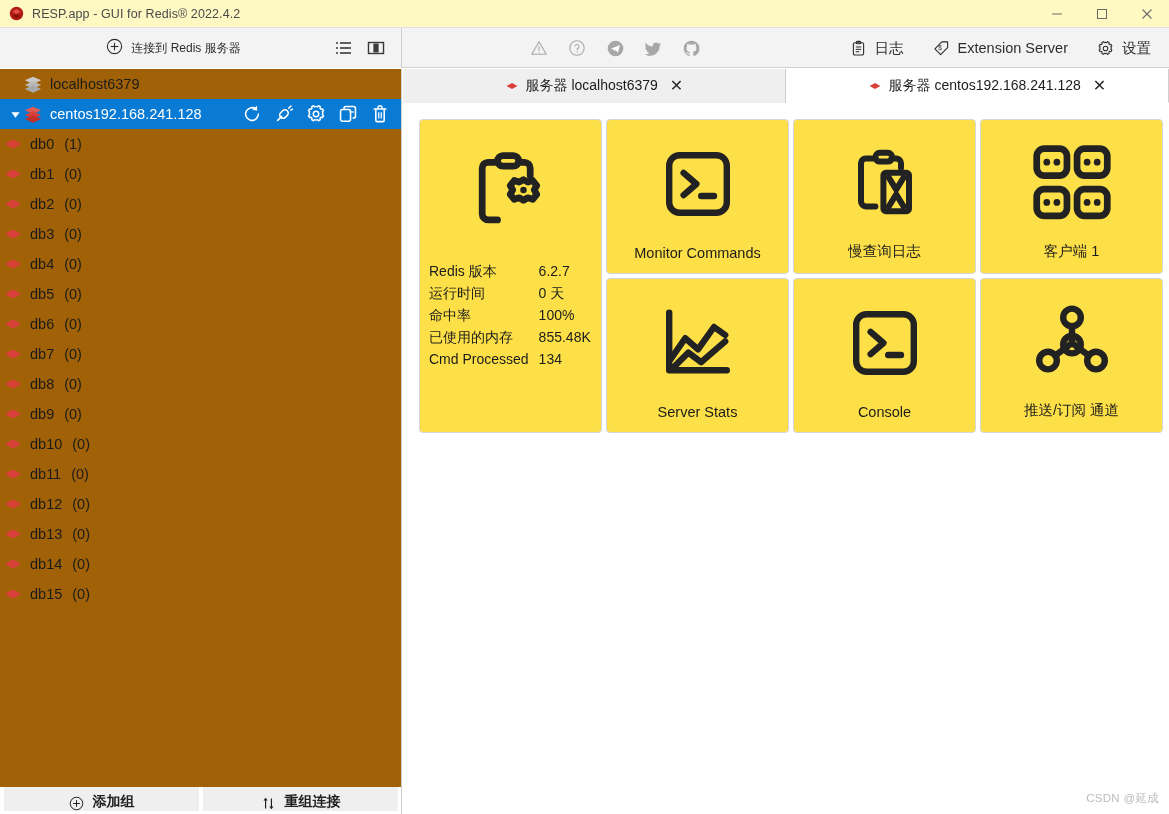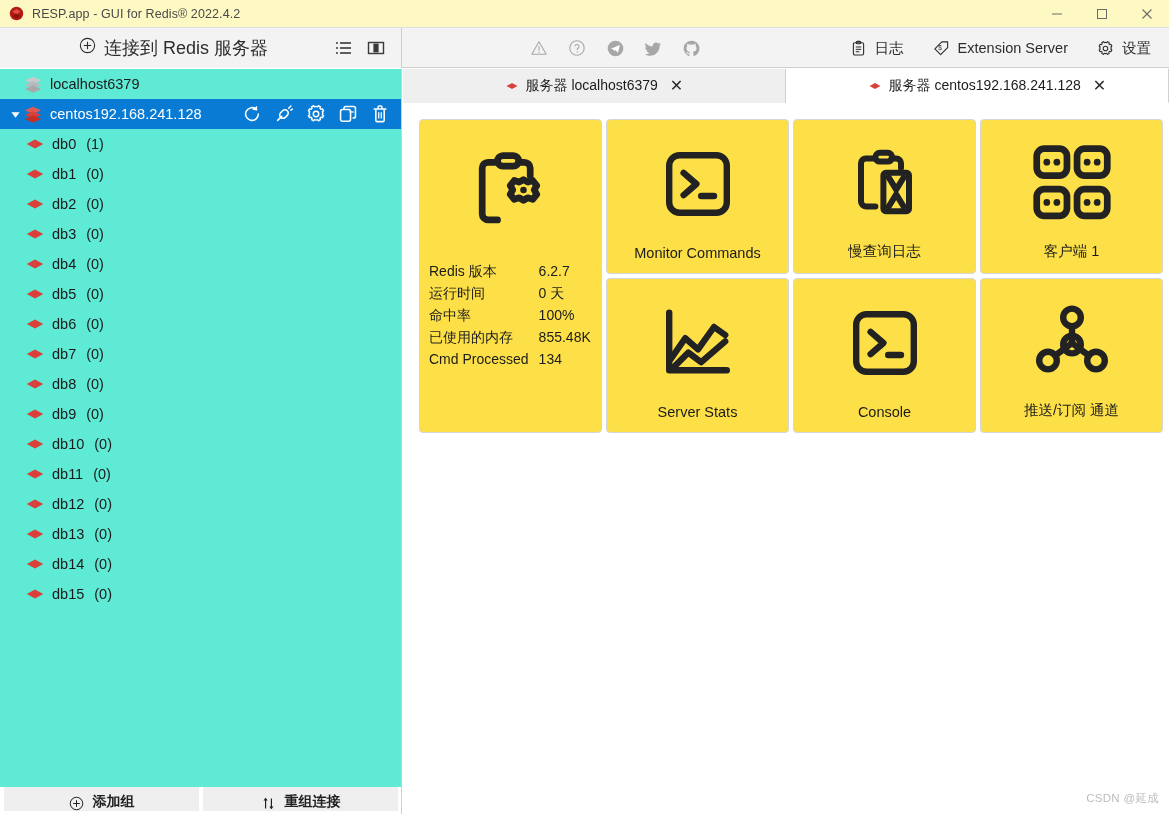--- a/index.html
+++ b/index.html
@@ -56,7 +56,7 @@
   }
   .connect-btn {
     flex: 1 1 auto; display: flex; align-items: center; justify-content: center;
-    gap: 8px; height: 40px; color: #2d2d2d; font-size: 18px;
+    gap: 8px; height: 40px; color: #2d2d2d; font-size: 12px;
     padding-left: 14px;
   }
   .connect-btn .lbl { white-space: nowrap; }

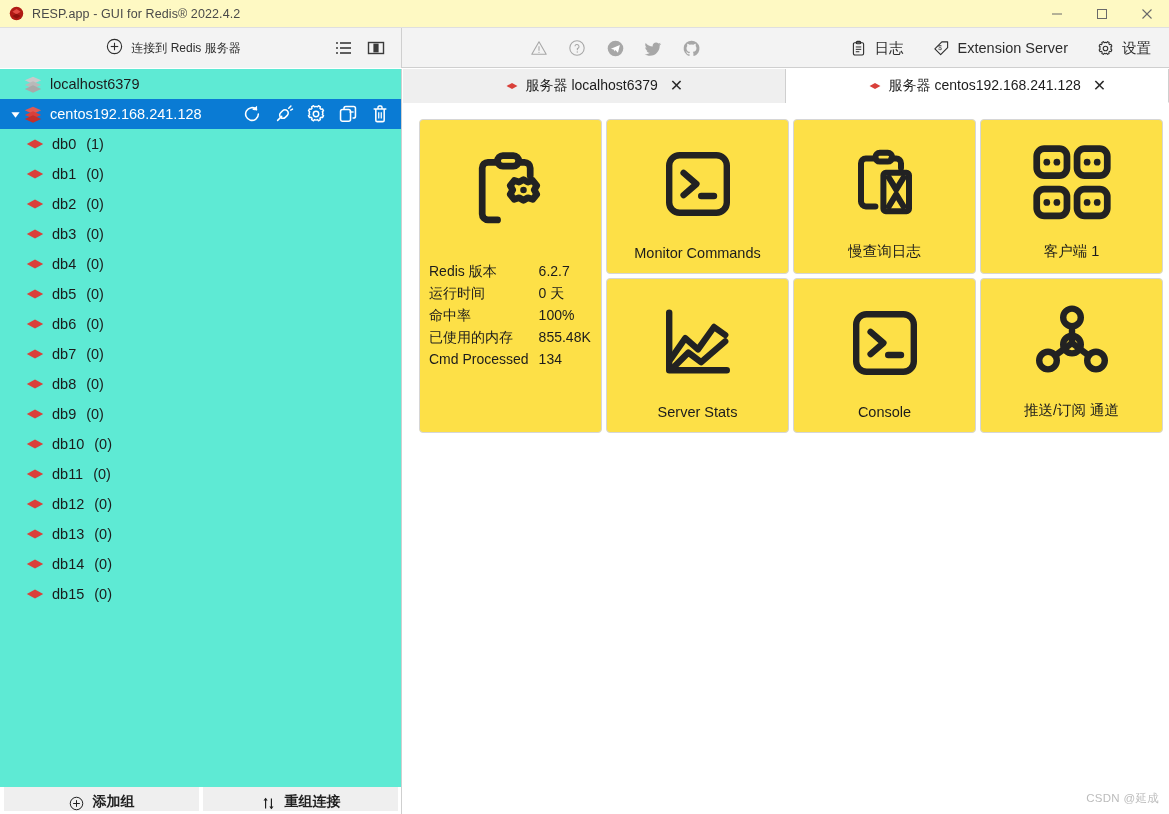--- a/index.html
+++ b/index.html
@@ -82,7 +82,7 @@
   .sidebar {
     position: absolute; left: 0; top: 69px;
     width: 402px; height: 745px;
-    background: #5eead4;
+    background: #a16207;
     border-right: 1px solid #cfcfcf;
     overflow: hidden;
   }

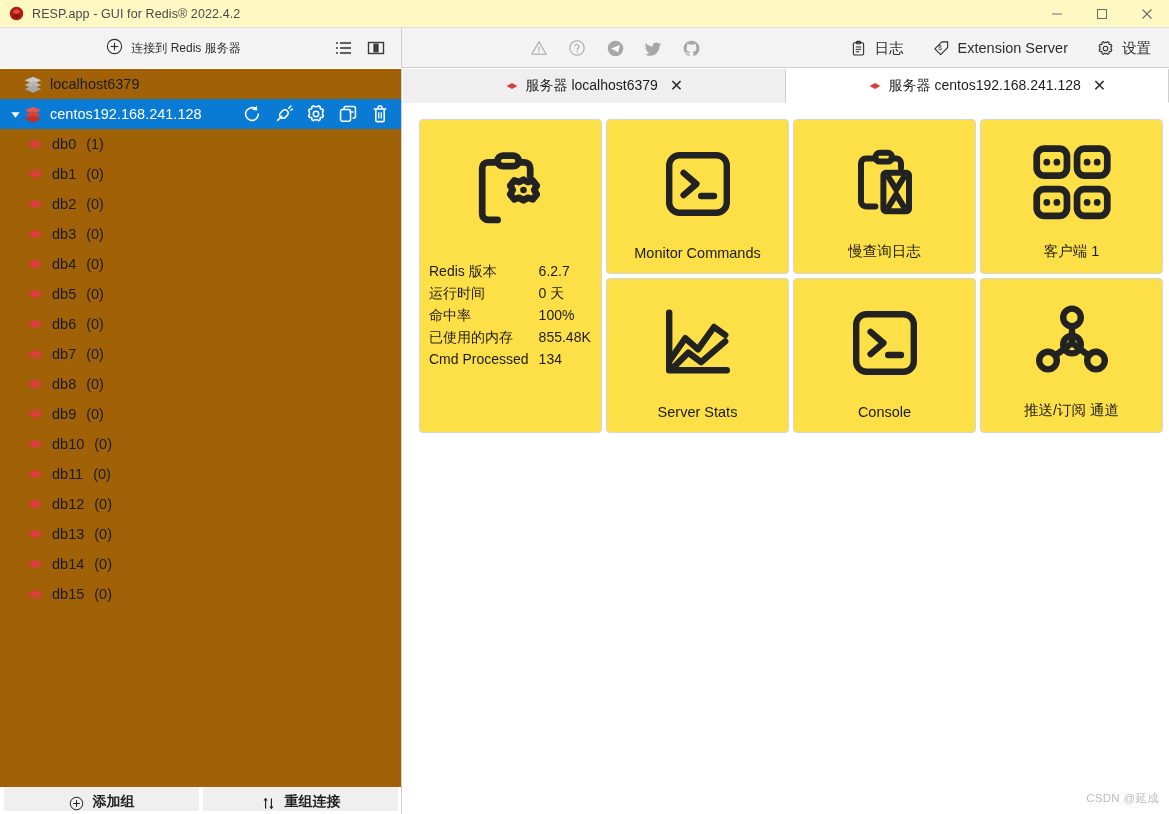--- a/index.html
+++ b/index.html
@@ -105,7 +105,7 @@
 
   .db-row {
     height: 30px; display: flex; align-items: center;
-    padding-left: 22px; font-size: 14.5px; color: #1b1b1b;
+    font-size: 14.5px; color: #1b1b1b;
   }
   .db-ico { width: 26px; flex: 0 0 26px; display:flex; align-items:center; justify-content:center; margin-right: 4px;}
   .db-name { margin-right: 10px; }

